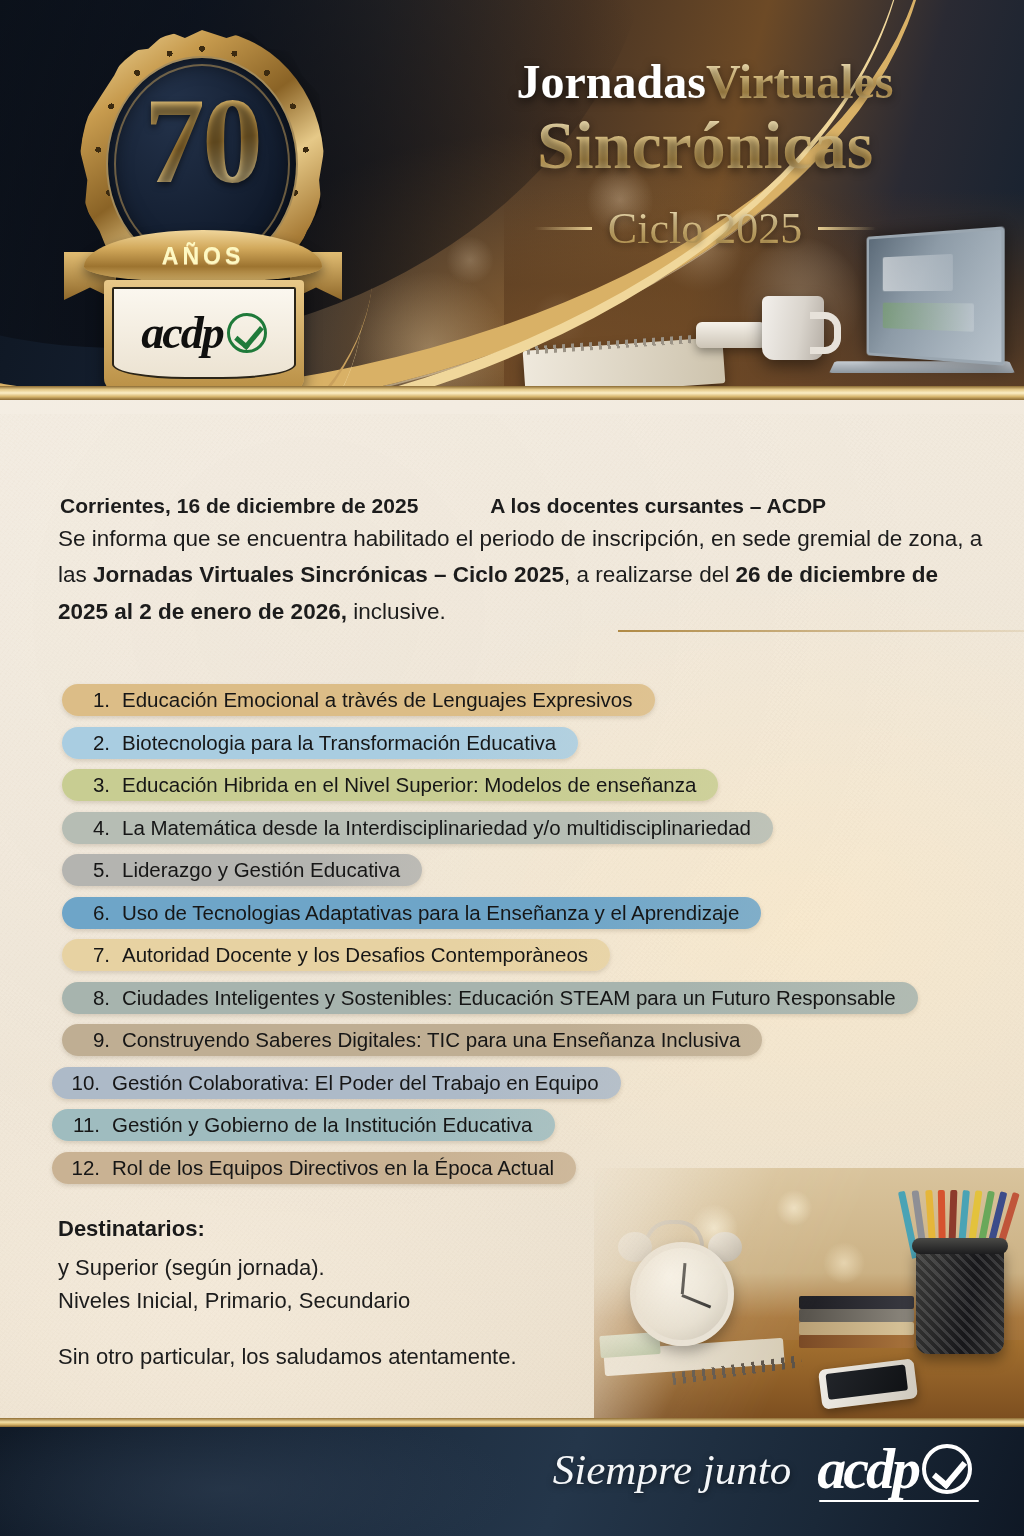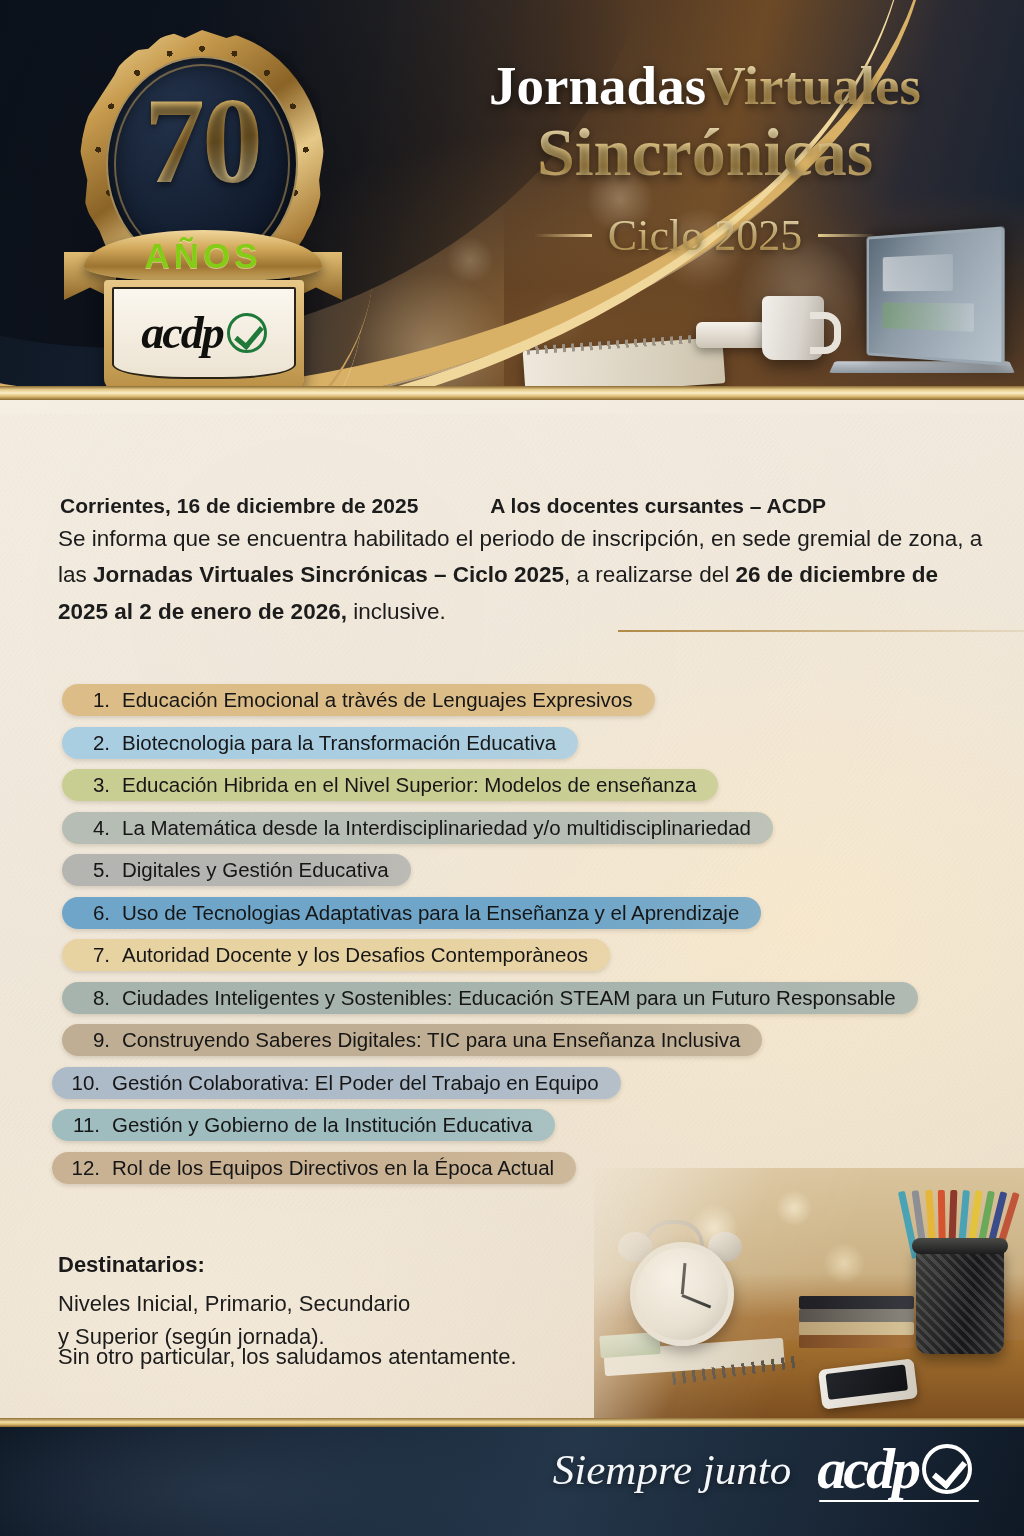--- a/index.html
+++ b/index.html
@@ -237,7 +237,7 @@
   
   .title-wrap{ position:absolute; left:400px; top:58px; width:610px; text-align:center; }
   .t-line1{
-    font-family:"Liberation Serif", serif; font-weight:bold; font-size:55px;
+    font-family:"Liberation Serif", serif; font-weight:bold; font-size:48px;
     line-height:1.02; white-space:nowrap;
   }
   .t-white{ color:#ffffff; text-shadow:0 3px 10px rgba(0,0,0,.7); }

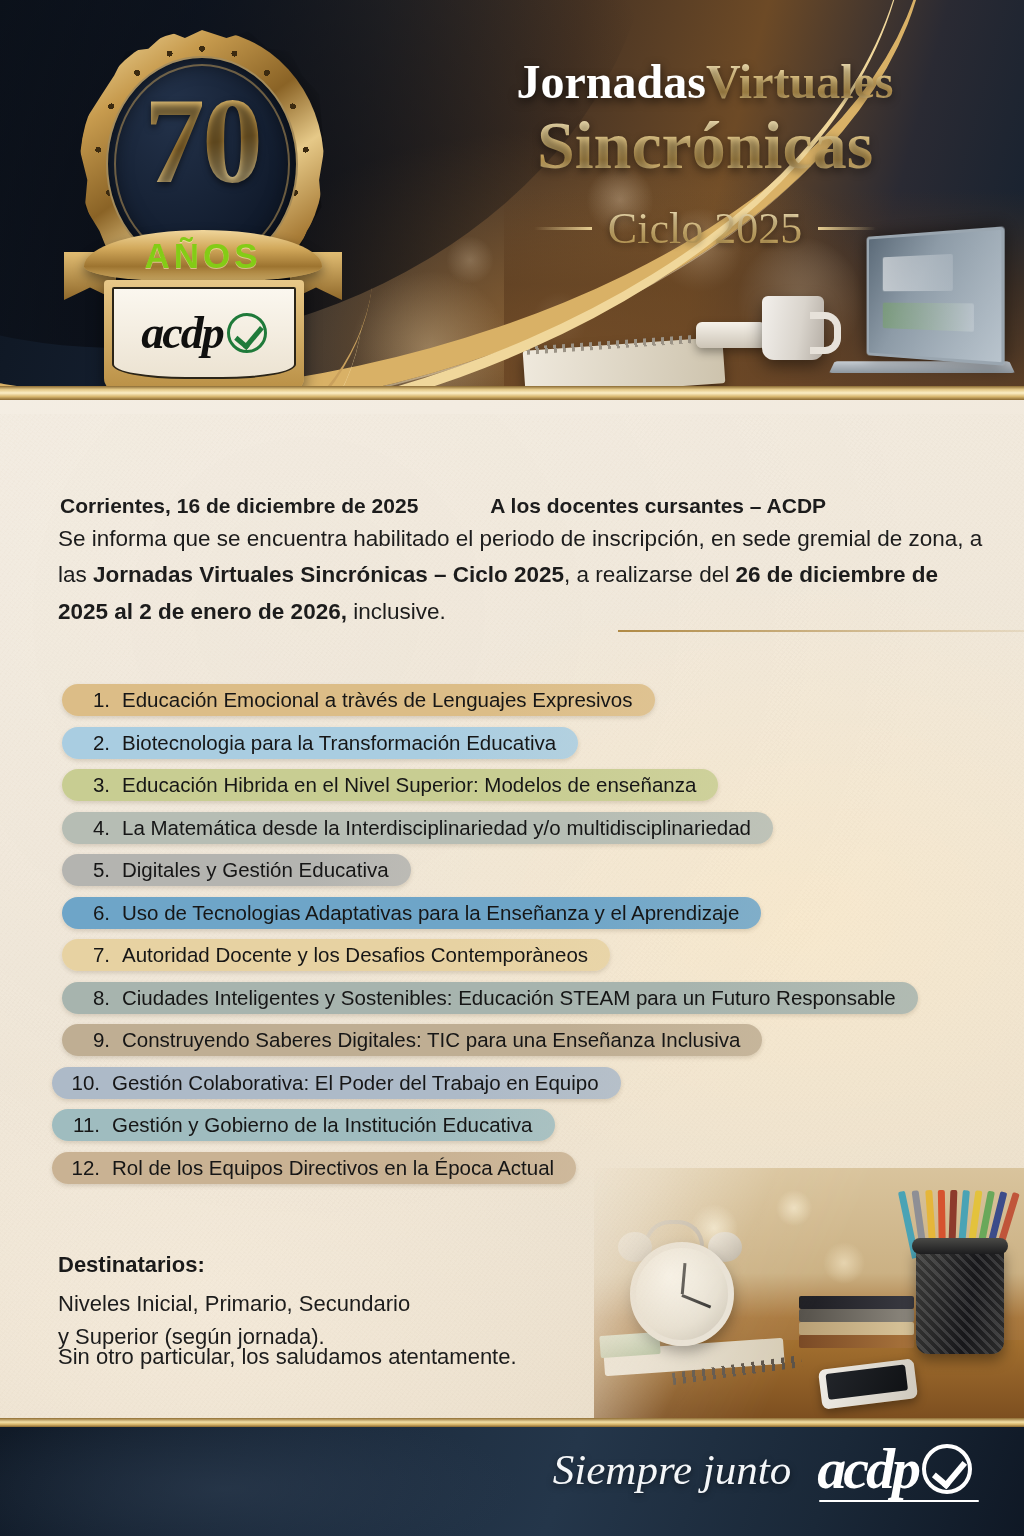--- a/index.html
+++ b/index.html
@@ -203,8 +203,8 @@
   .ribbon .anios{
     position:absolute; left:26px; top:12px; width:238px; height:44px;
     display:flex; align-items:center; justify-content:center;
-    font-family:"Liberation Sans", sans-serif; font-weight:bold; font-size:35px;
-    color:#84cc16; letter-spacing:4px;
+    font-family:"Liberation Sans", sans-serif; font-weight:bold; font-size:23px;
+    color:#fef9c3; letter-spacing:4px;
     text-shadow:0 1px 0 rgba(255,235,190,.6);
   }
   .plaque{

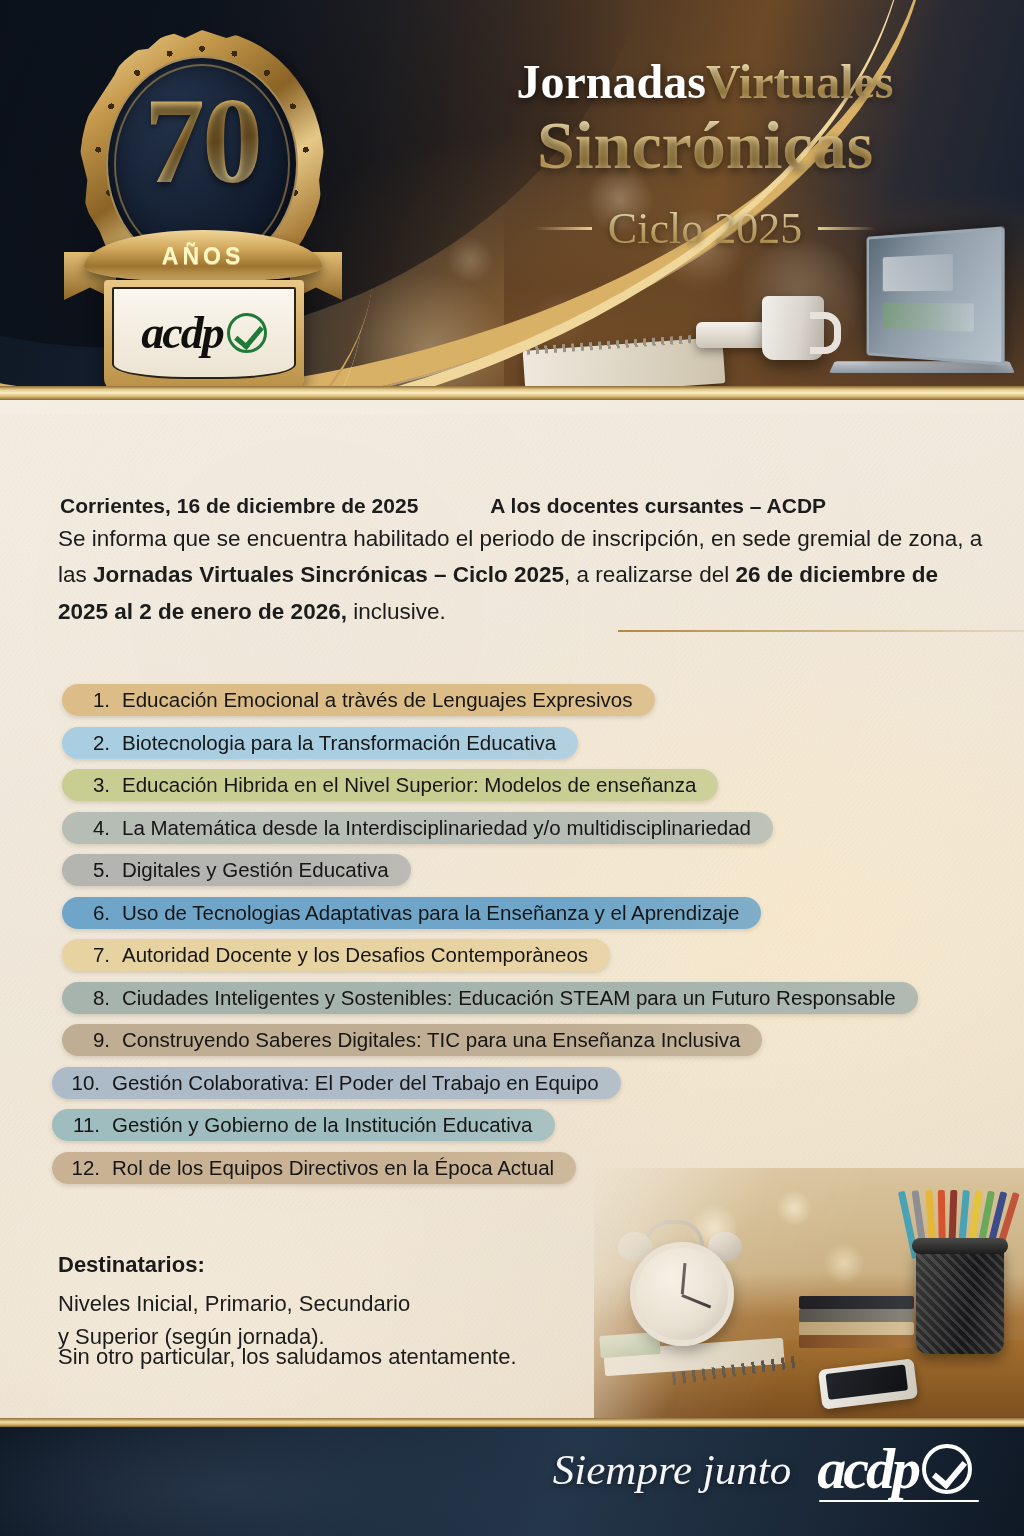--- a/index.html
+++ b/index.html
@@ -589,7 +589,7 @@
         </div>
         <div class="pill" style="background: linear-gradient(to right, rgb(180, 180, 176) 0%, rgb(180, 180, 176) 72%, rgba(180, 180, 176, 0.867) 100%);">
           <span class="num">5.</span>
-          <span class="txt">Digitales y Gestión Educativa</span>
+          <span class="txt">Liderazgo y Gestión Educativa</span>
         </div>
         <div class="pill" style="background: linear-gradient(to right, rgb(110, 165, 200) 0%, rgb(110, 165, 200) 72%, rgba(110, 165, 200, 0.867) 100%);">
           <span class="num">6.</span>

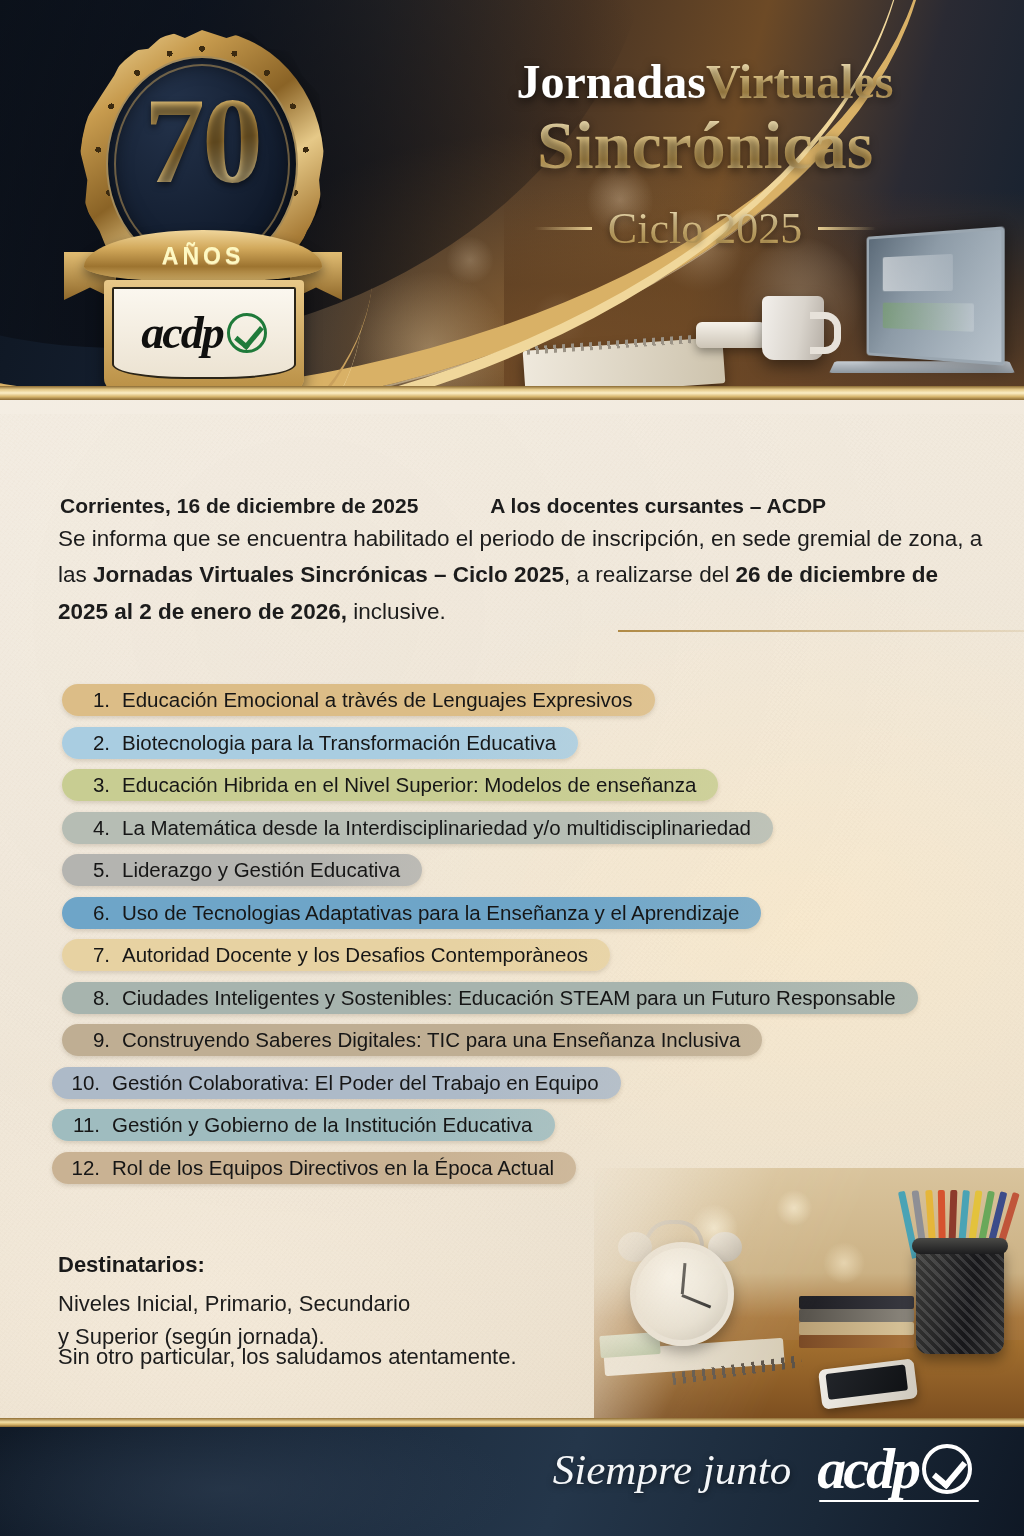--- a/index.html
+++ b/index.html
@@ -324,7 +324,7 @@
   .pill.p10, .pill.p11, .pill.p12 { margin-left:52px; }
 
   .dest{
-    position:absolute; left:58px; top:838px; width:560px;
+    position:absolute; left:58px; top:802px; width:560px;
   }
   .dest-title{ font-size:22px; font-weight:bold; color:#1a1a1a; margin-bottom:9px; }
   .dest-l{ font-size:22px; color:#1c1c1c; line-height:1.5; }

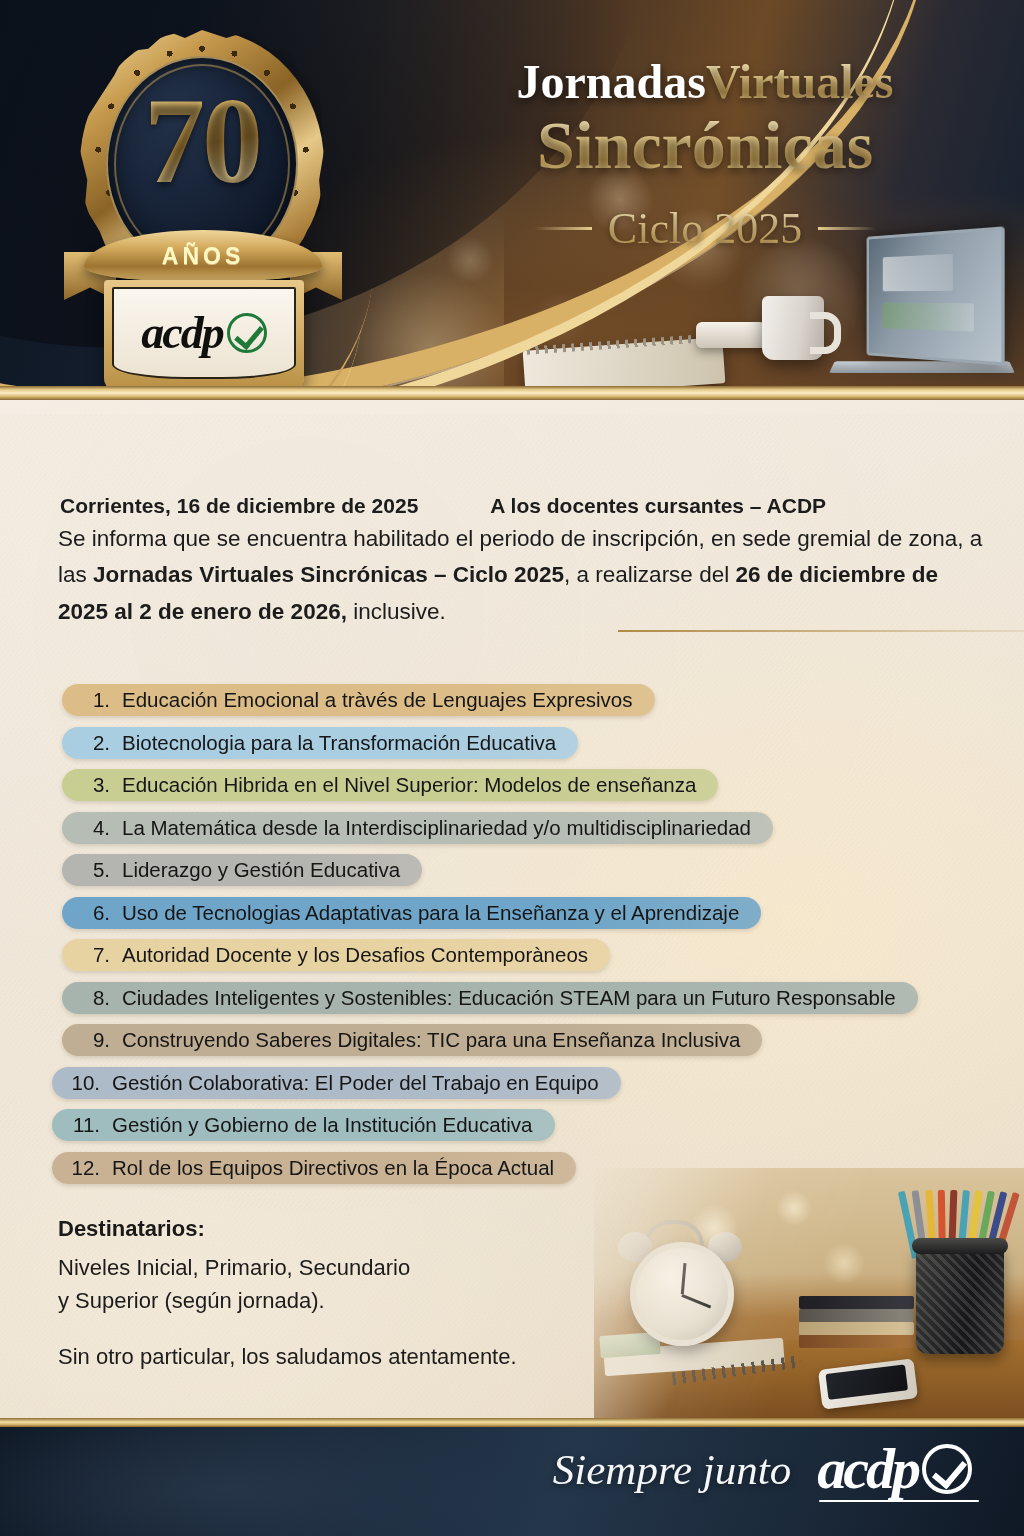--- a/index.html
+++ b/index.html
@@ -623,8 +623,8 @@
 
     <div class="dest">
       <div class="dest-title">Destinatarios:</div>
+      <div class="dest-l">y Superior (según jornada).</div>
       <div class="dest-l">Niveles Inicial, Primario, Secundario</div>
-      <div class="dest-l">y Superior (según jornada).</div>
     </div>
 
     <div class="closing">Sin otro particular, los saludamos atentamente.</div>

